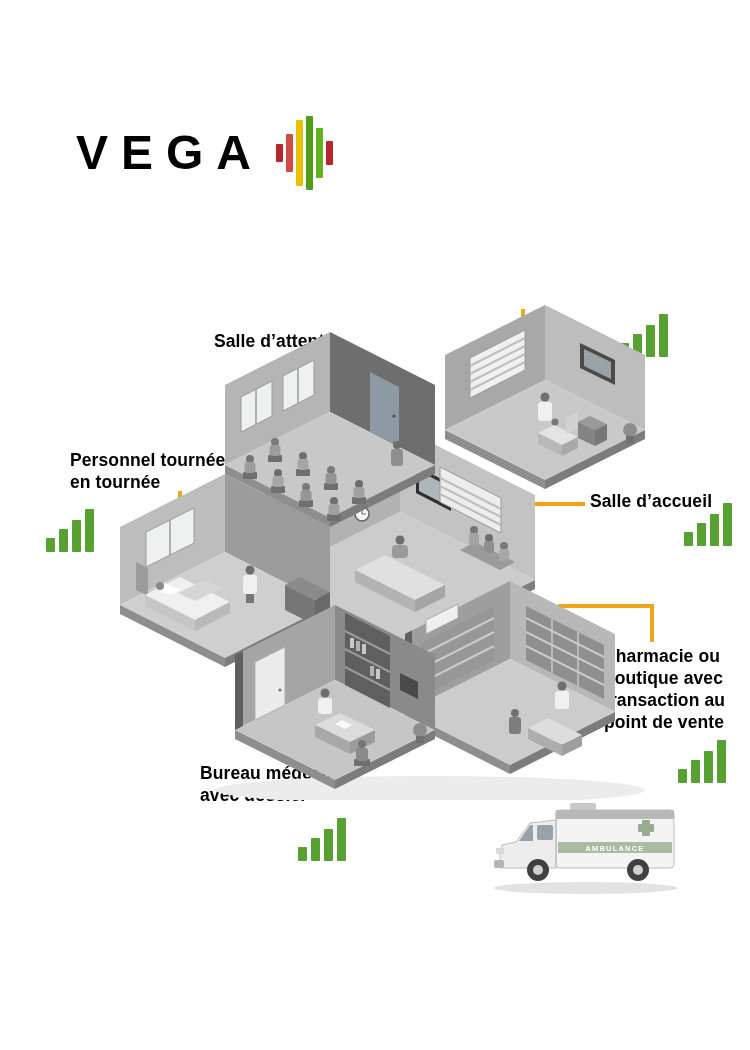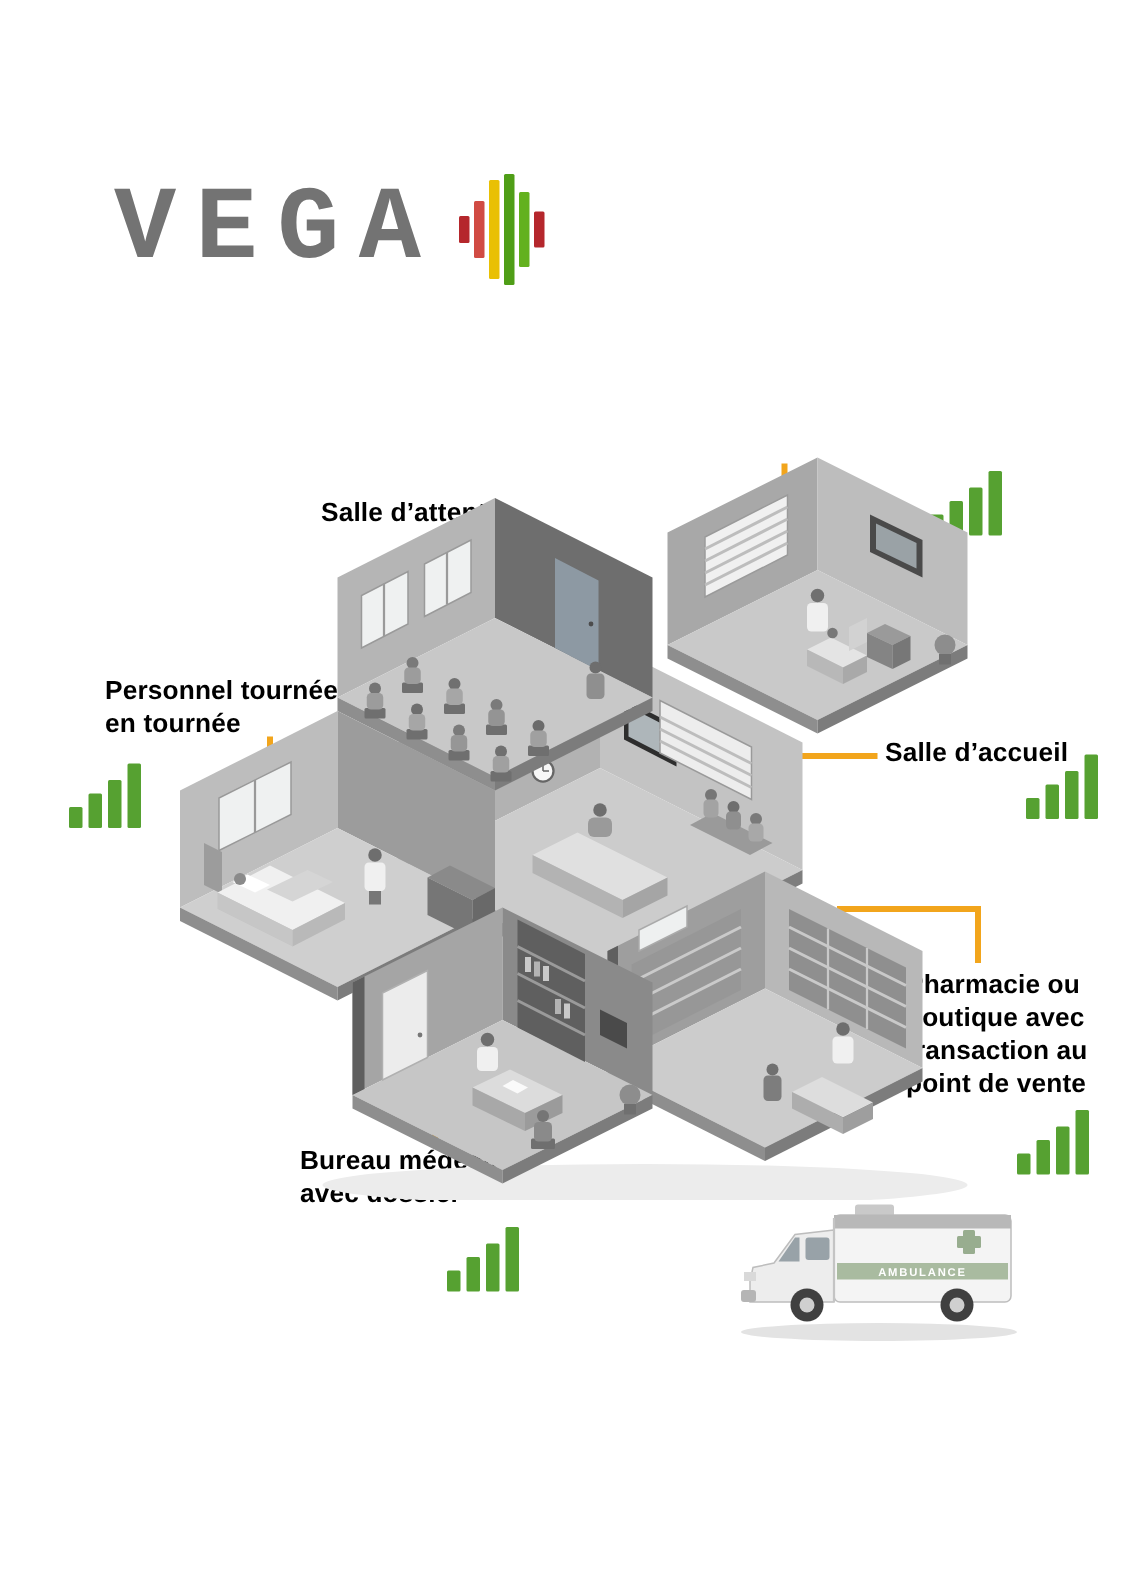--- a/index.html
+++ b/index.html
@@ -8,8 +8,8 @@
 
   
   #logo{position:absolute;left:76px;top:116px;display:flex;align-items:center;}
-  #logo .logo-text{font-family:Liberation Mono, monospace;font-weight:bold;font-size:69px;
-        color:#737373;letter-spacing:13px;line-height:1;}
+  #logo .logo-text{font-family:Liberation Sans, sans-serif;font-weight:bold;font-size:48px;
+        color:#000000;letter-spacing:13px;line-height:1;}
   #logo .eq{display:flex;align-items:center;gap:3px;margin-left:12px;}
   #logo .eq span{width:7px;border-radius:1px;display:block;}
 

